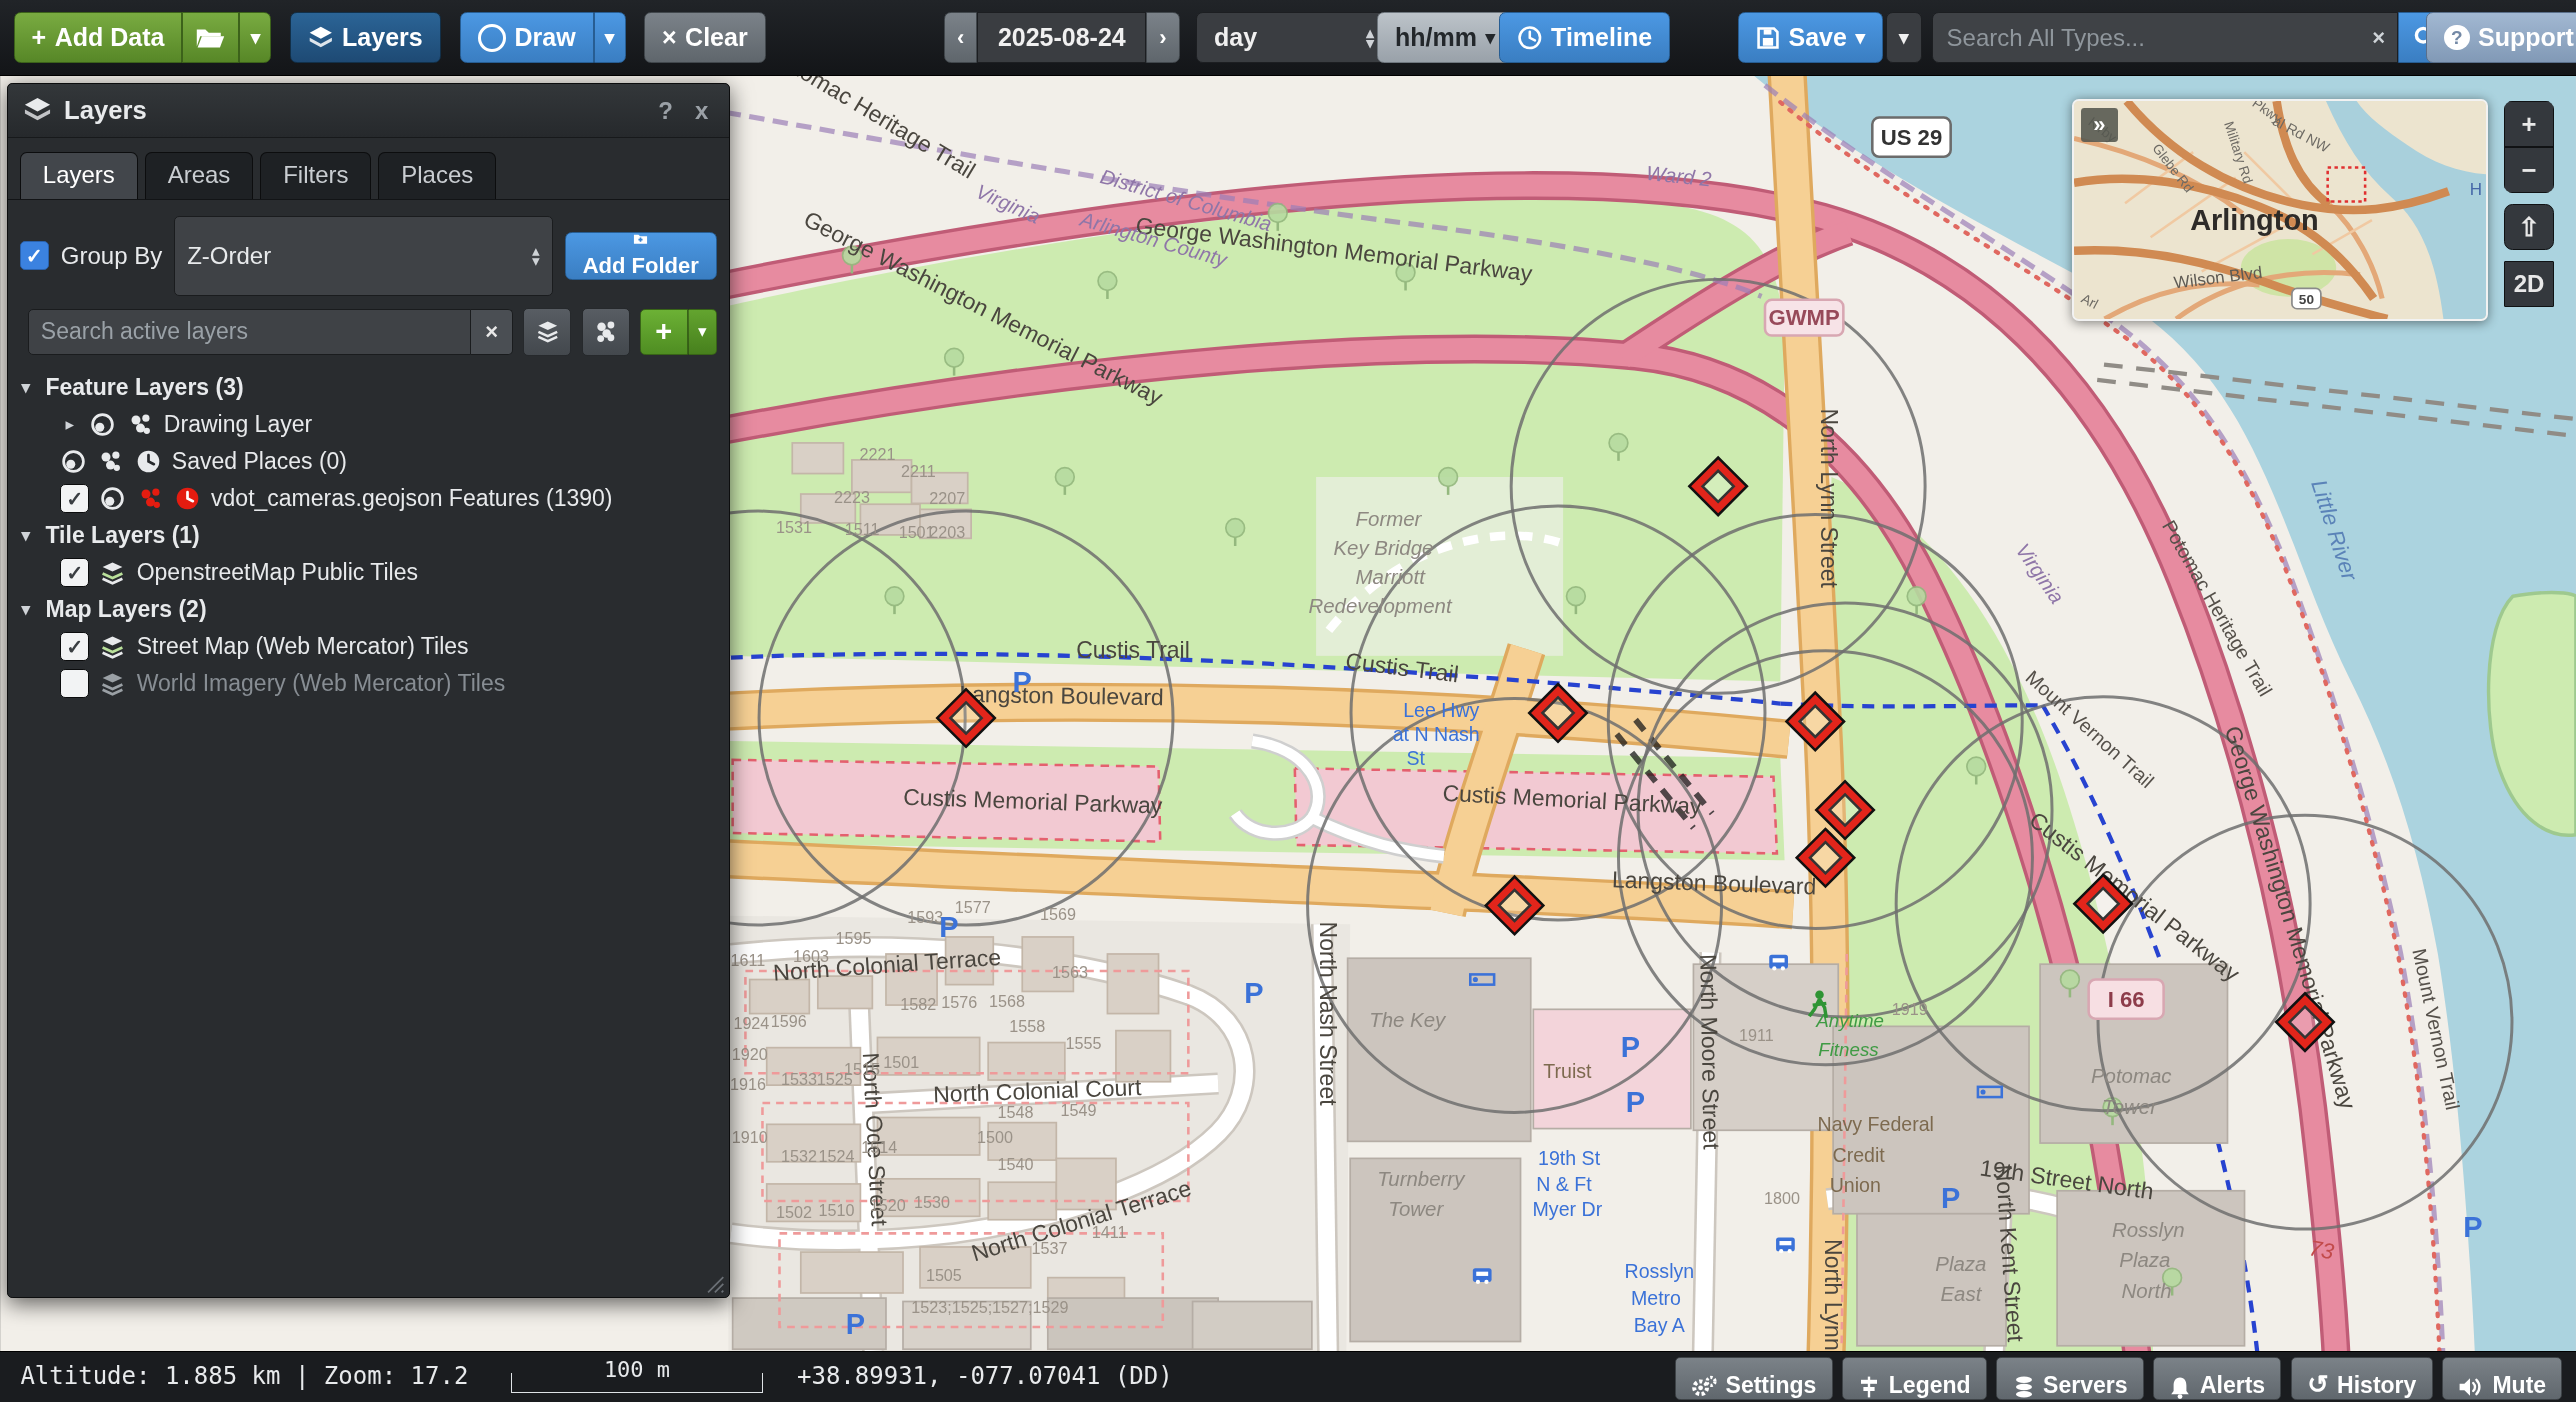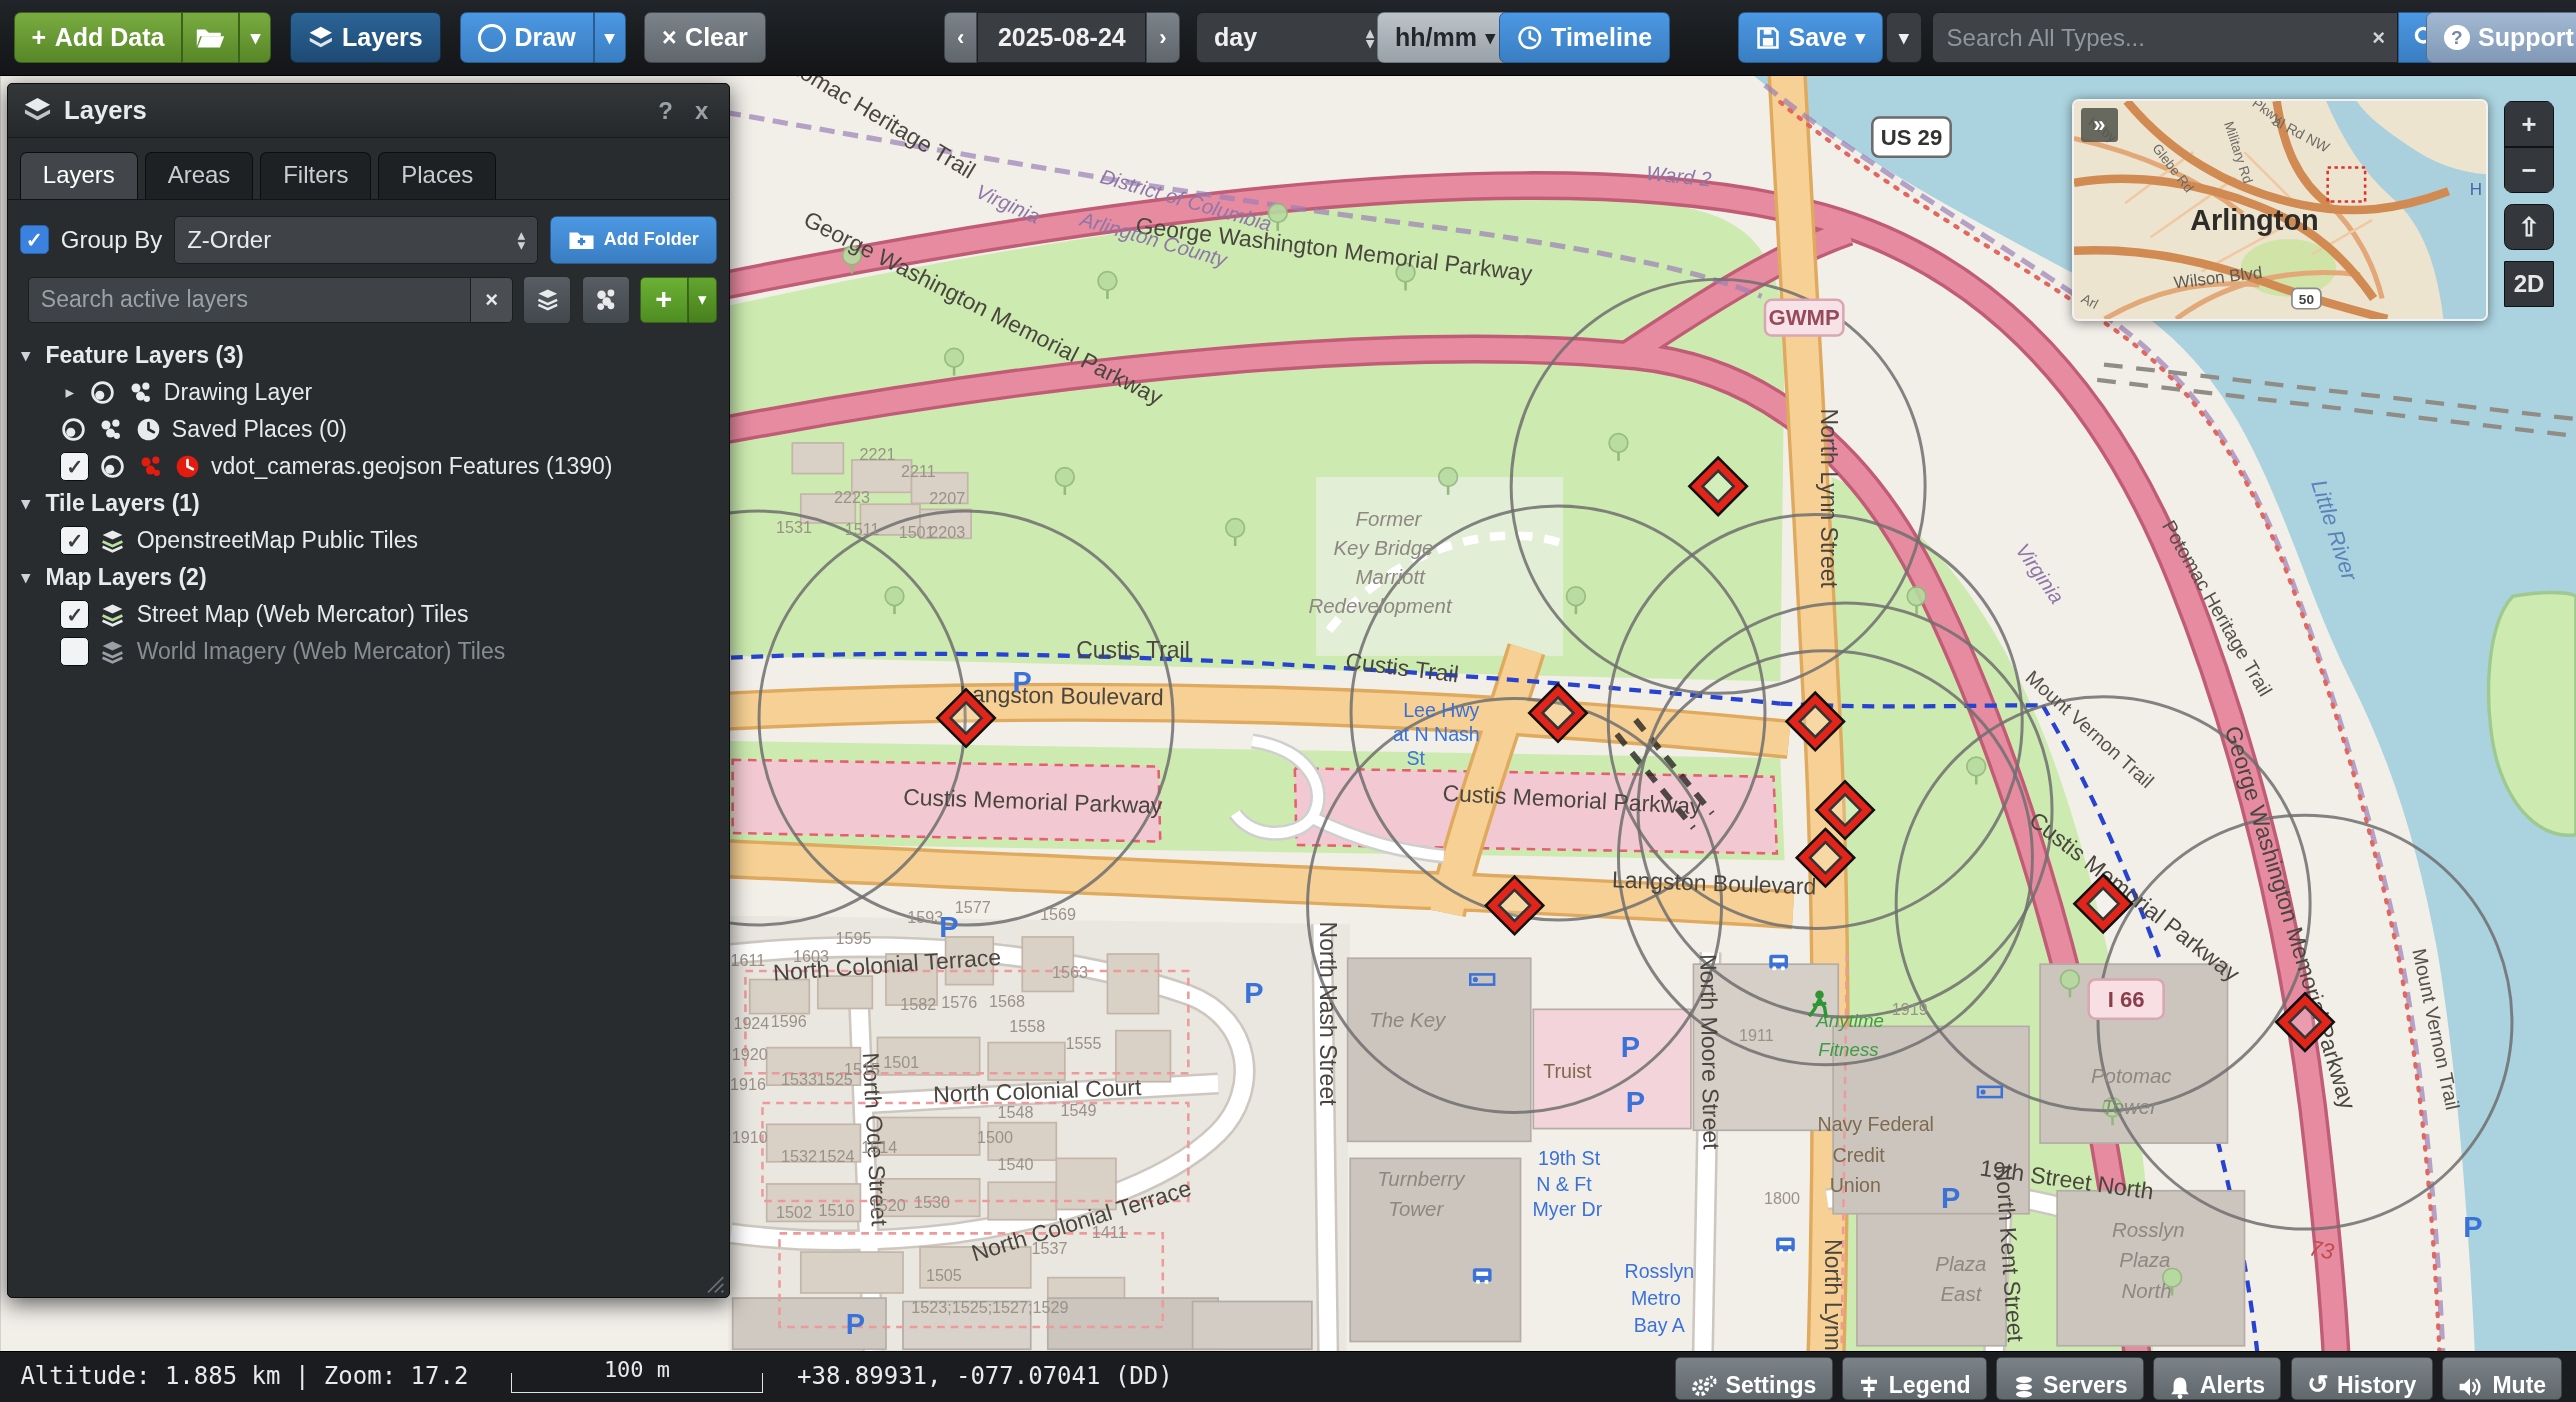--- a/index.html
+++ b/index.html
@@ -68,7 +68,7 @@
   .cb-white{background:#f2f3f4;color:#3a3e42;border:0.9px solid #0b0c0d;}
   .lbl{font-size:24px;}
   .select{flex:1;height:46px;background:#3f4246;border:0.9px solid #1a1c1e;border-radius:5.1px;
-    display:flex;align-items:center;padding:0 12px;font-size:24px;cursor:pointer;}
+    display:flex;align-items:center;padding:16px 12px;font-size:24px;cursor:pointer;}
   .select .spacer{flex:1;}
   #search-row{display:flex;align-items:center;gap:10.2px;padding:12px 12px 0 12px;}
   .panel-search{display:flex;flex:1;height:46px;margin-left:8px;}

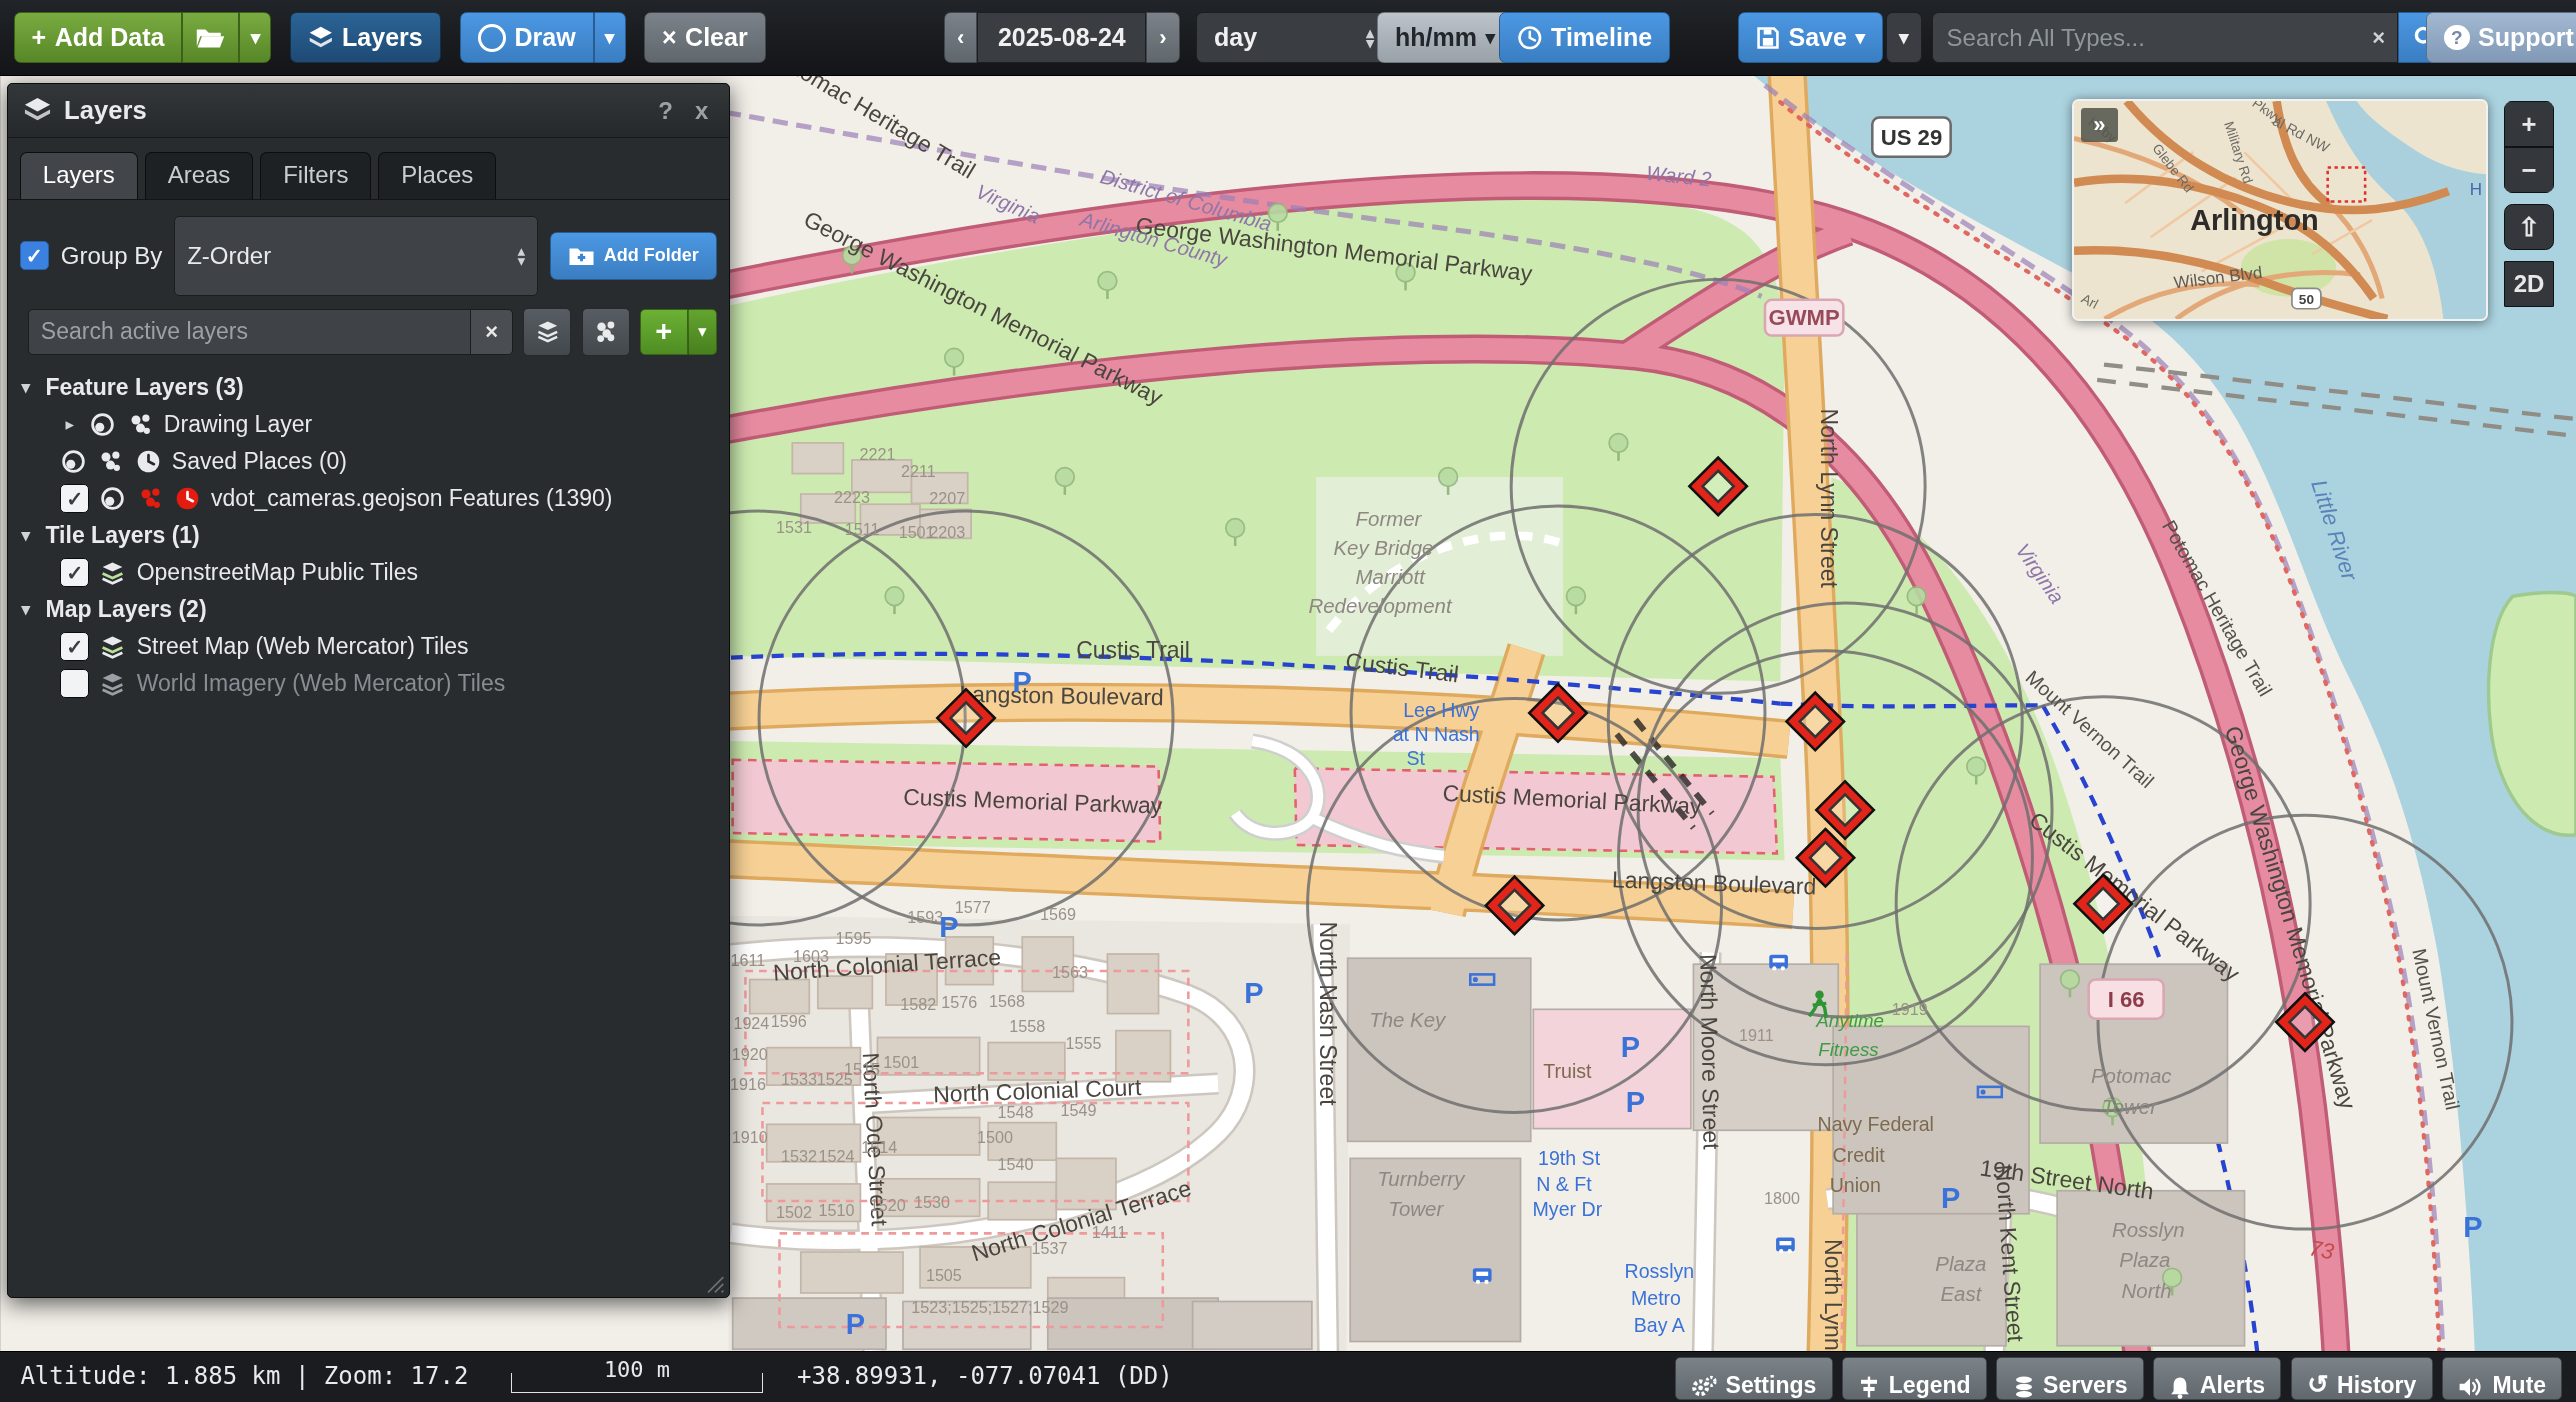--- a/index.html
+++ b/index.html
@@ -690,7 +690,7 @@
             <span>▾</span>
         </span>
       </div>
-      <div class="btn blue" style="height:46px;font-size:18px;">
+      <div class="btn blue" style="height:46px;font-size:22px;flex-direction:column;">
         <svg width="27" height="22" viewBox="0 0 36 28">
           <path d="M2 4 h11 l4 4 h17 v18 h-32 Z" fill="#fff"></path>
           <path d="M18 11 v10 M13 16 h10" stroke="#3a85d4" stroke-width="4"></path>

